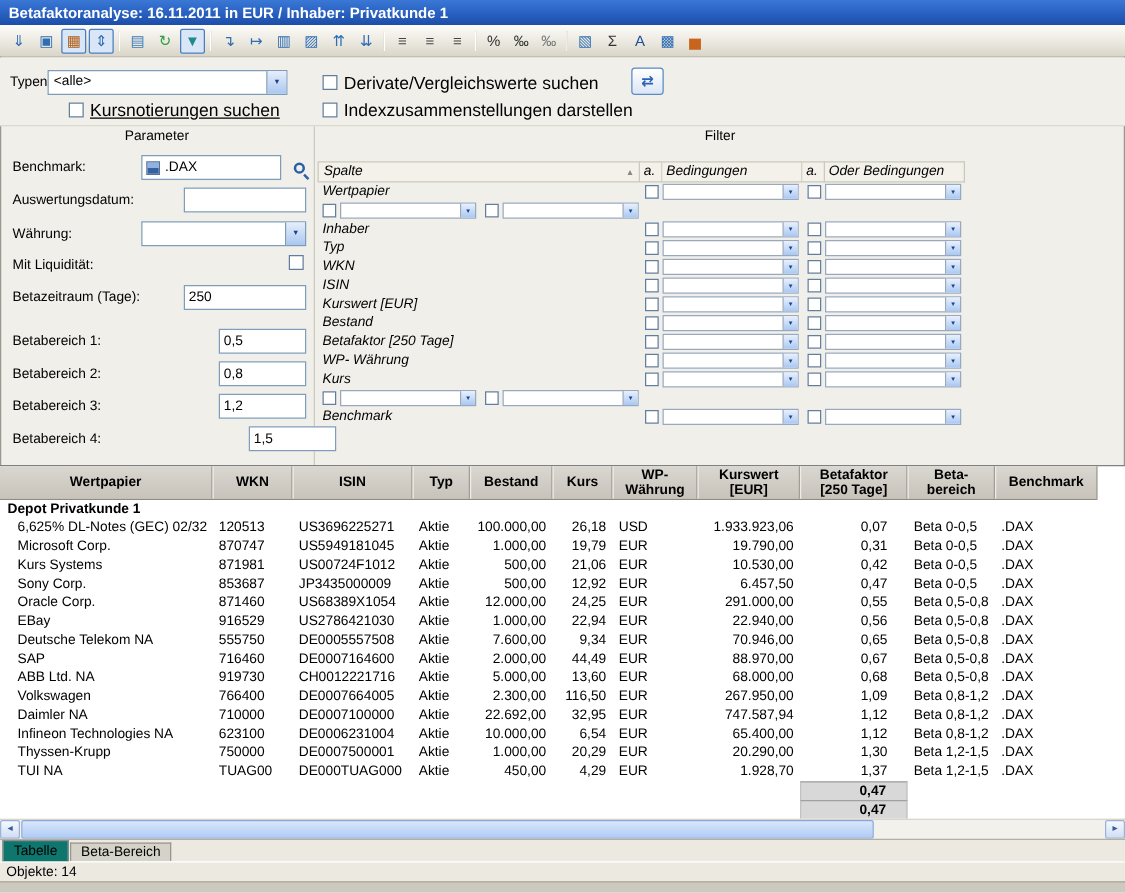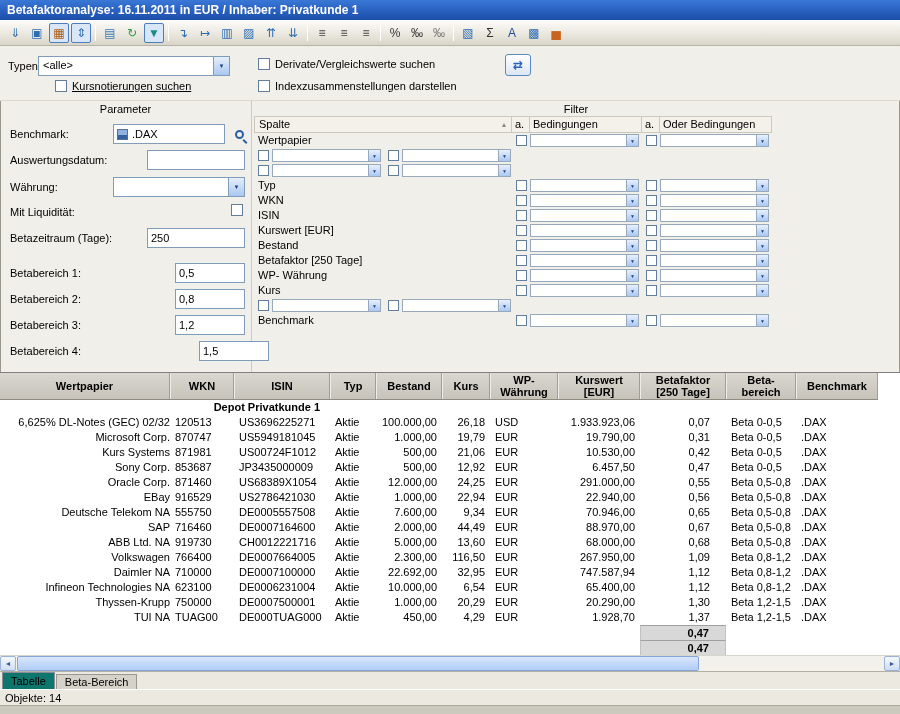--- a/index.html
+++ b/index.html
@@ -31,7 +31,7 @@
     color:#17408b;font-size:6px;display:flex;align-items:center;justify-content:center;}
   .combo.typen{left:38px;top:10px;width:192px;}
   .cb{width:12px;height:12px;background:#fff;border:1px solid #637d9c;display:inline-block;flex:none;}
-  .chk{position:absolute;display:inline-flex;align-items:center;gap:5px;font-size:11px;white-space:nowrap;}
+  .chk{position:absolute;display:inline-flex;align-items:center;gap:5px;font-size:14px;white-space:nowrap;}
   .chk.kurs{left:55px;top:34px;text-decoration:underline;}
   .chk.deriv{left:258px;top:12px;}
   .chk.index{left:258px;top:34px;}

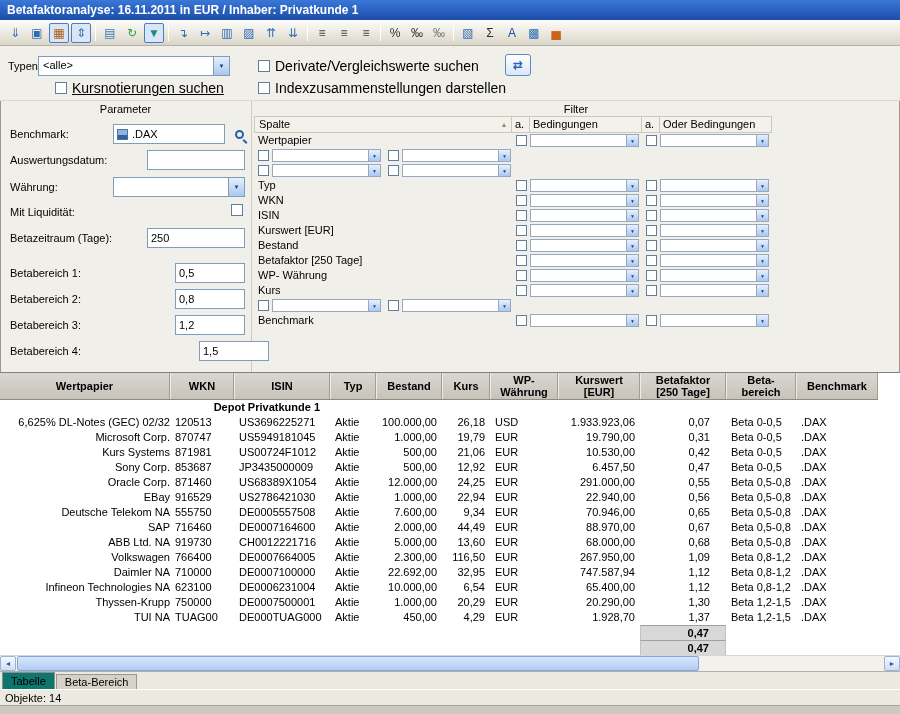--- a/index.html
+++ b/index.html
@@ -56,7 +56,7 @@
   .pchk{position:absolute;}
 
   .fpanel{position:absolute;left:252px;top:0;width:648px;height:272px;}
-  .fgrid{position:absolute;left:2px;top:15px;width:518px;}
+  .fgrid{position:absolute;left:2px;top:28px;width:518px;font-style:italic;}
   .fhead,.frow{display:flex;width:518px;}
   .fh{background:#f3f1ea;border-top:1px solid #cbc8bd;border-bottom:1px solid #cbc8bd;
     border-right:1px solid #cbc8bd;height:17px;line-height:15px;padding-left:4px;font-size:11px;overflow:hidden;}

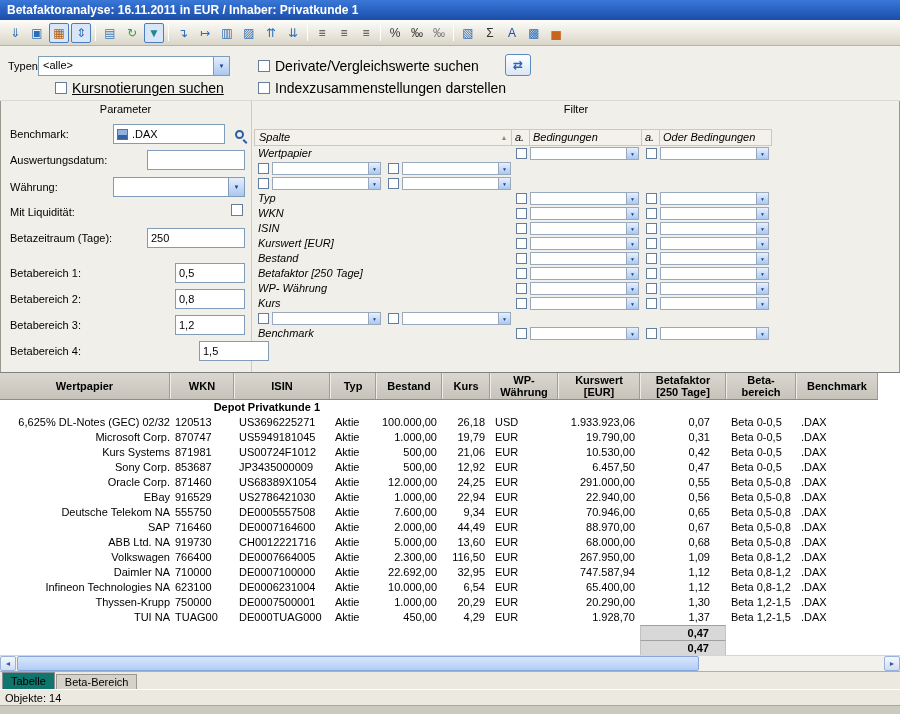--- a/index.html
+++ b/index.html
@@ -270,6 +270,7 @@
               </div>
             </div>
             <div class="frow">
+              <div class="fname">Inhaber</div>
               <div class="fchk">
                 <span class="cb"></span>
               </div>

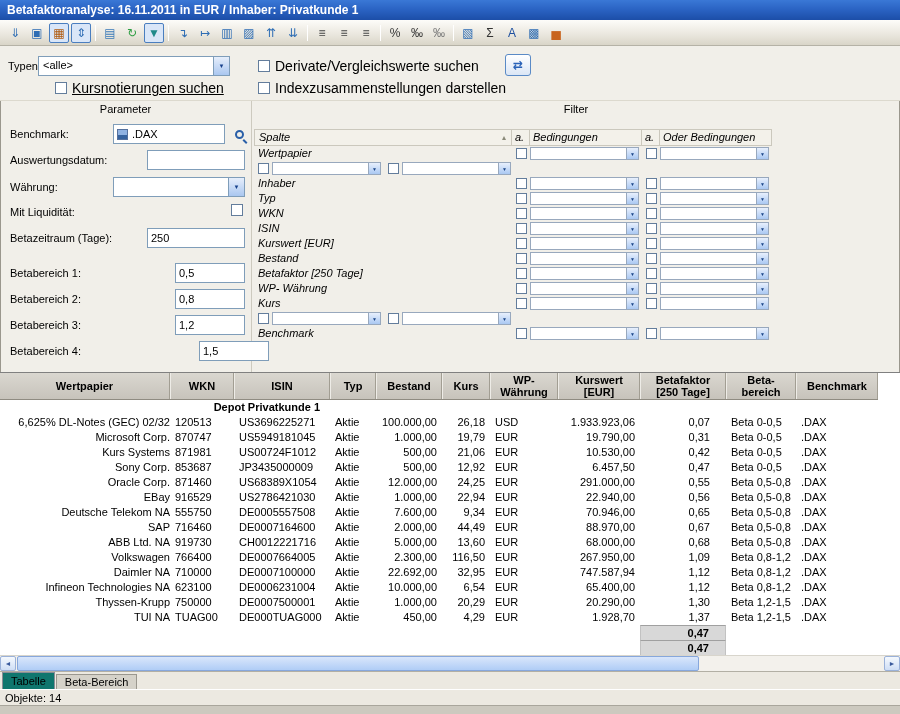--- a/index.html
+++ b/index.html
@@ -88,7 +88,7 @@
   .tc.l{padding-left:5px;}
   .tc.r{text-align:right;padding-right:5px;}
   .tc.c8.r{padding-right:16px;}
-  .trow .tc.c0{padding-left:14px;text-align:right;}
+  .trow .tc.c0{padding-left:14px;}
   .trow.group .tc.c0{padding-left:6px;font-weight:bold;width:320px;}
   .sumrow{display:flex;width:878px;height:15px;background:#fff;}
   .sumpad{width:640px;flex:none;}

